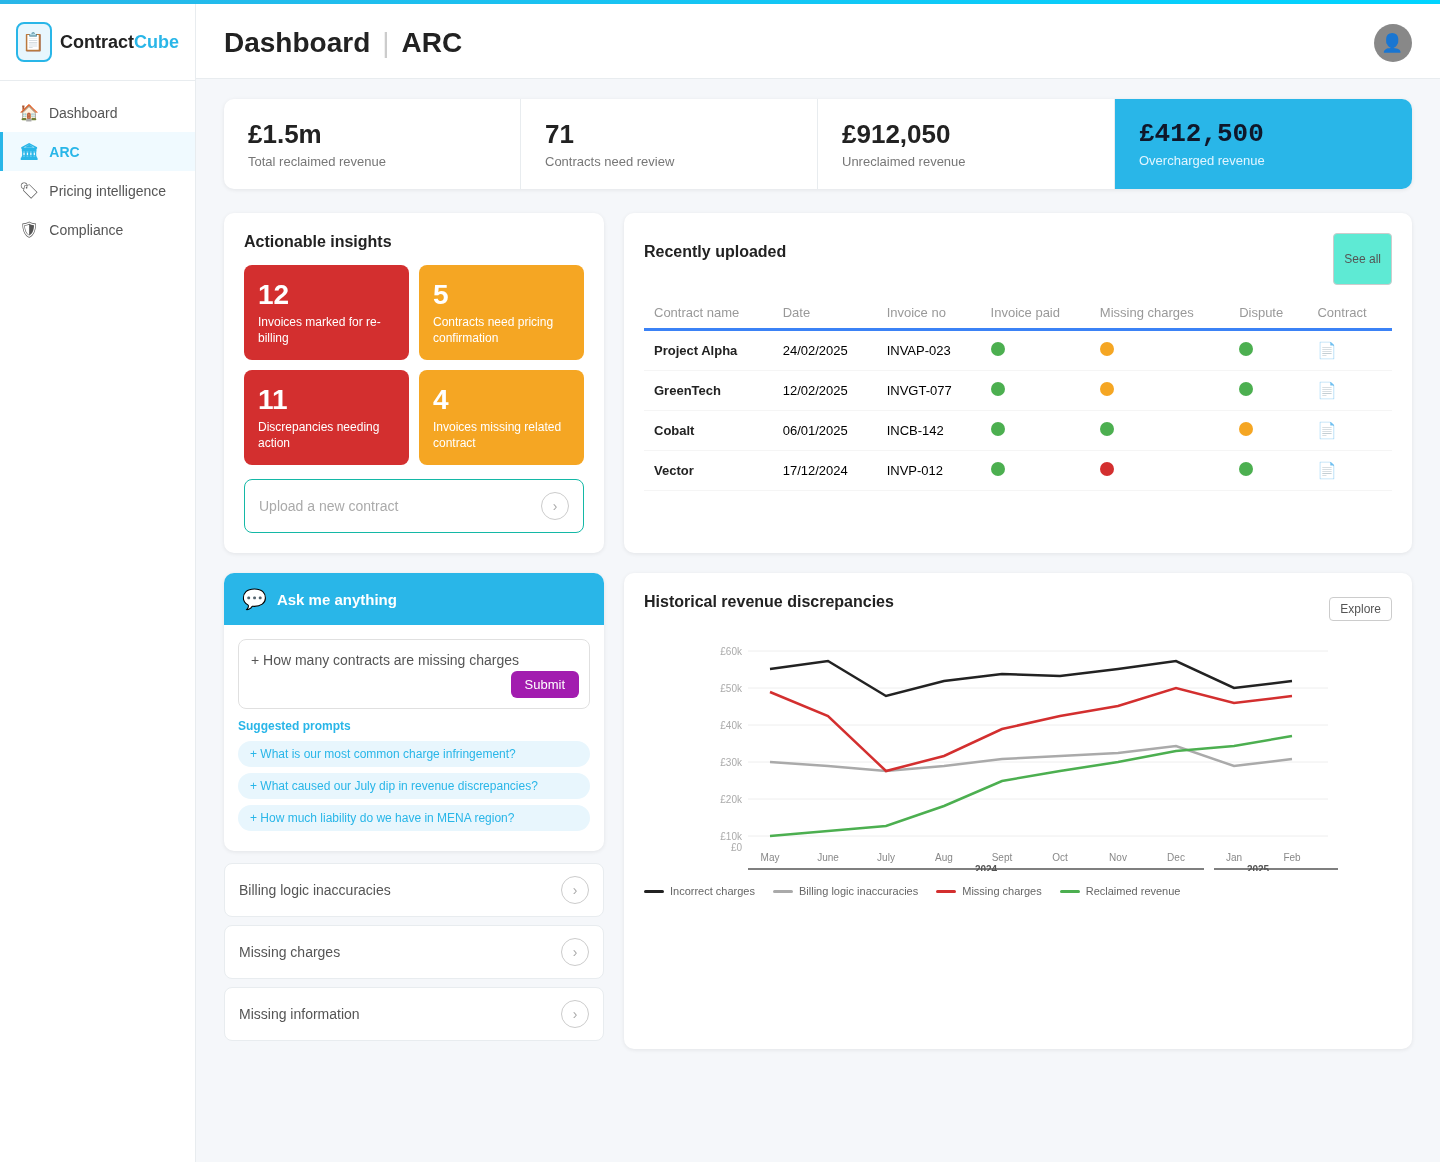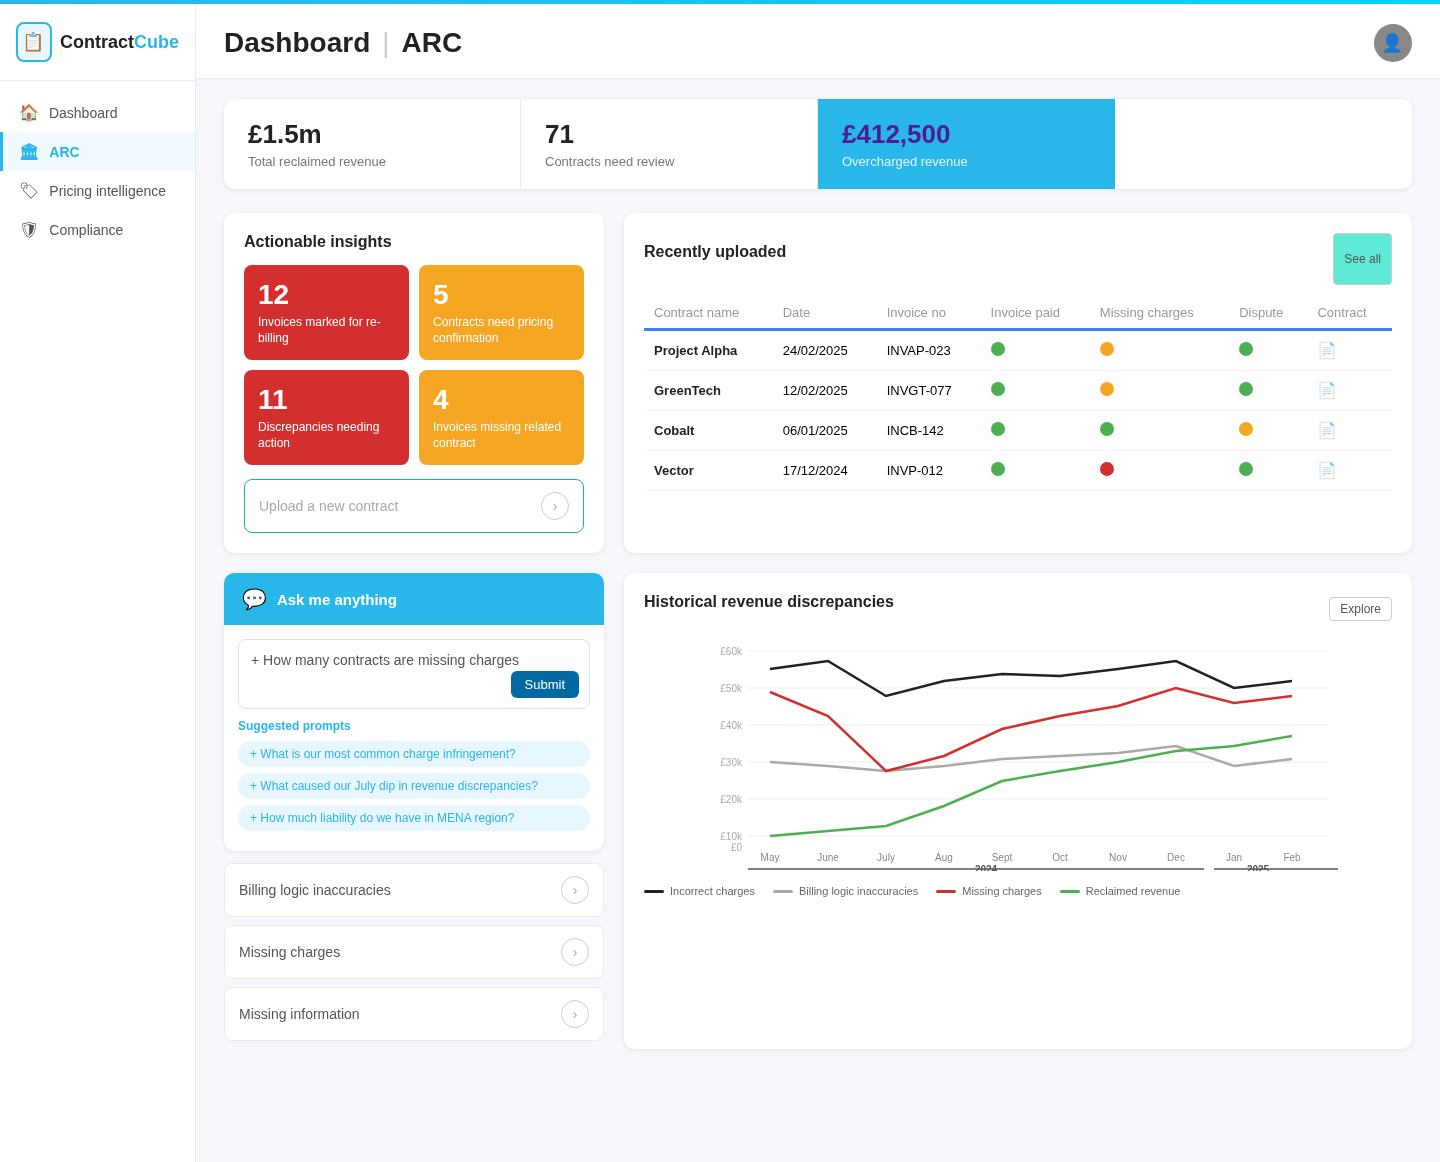--- a/index.html
+++ b/index.html
@@ -308,6 +308,10 @@
       <div class="stat-card">
         <div class="stat-value">71</div>
         <div class="stat-label">Contracts need review</div>
+      </div>
+      <div class="stat-card">
+        <div class="stat-value">£912,050</div>
+        <div class="stat-label">Unreclaimed  revenue</div>
       </div>
       <div class="stat-card highlight">
         <div class="stat-value">£412,500</div>

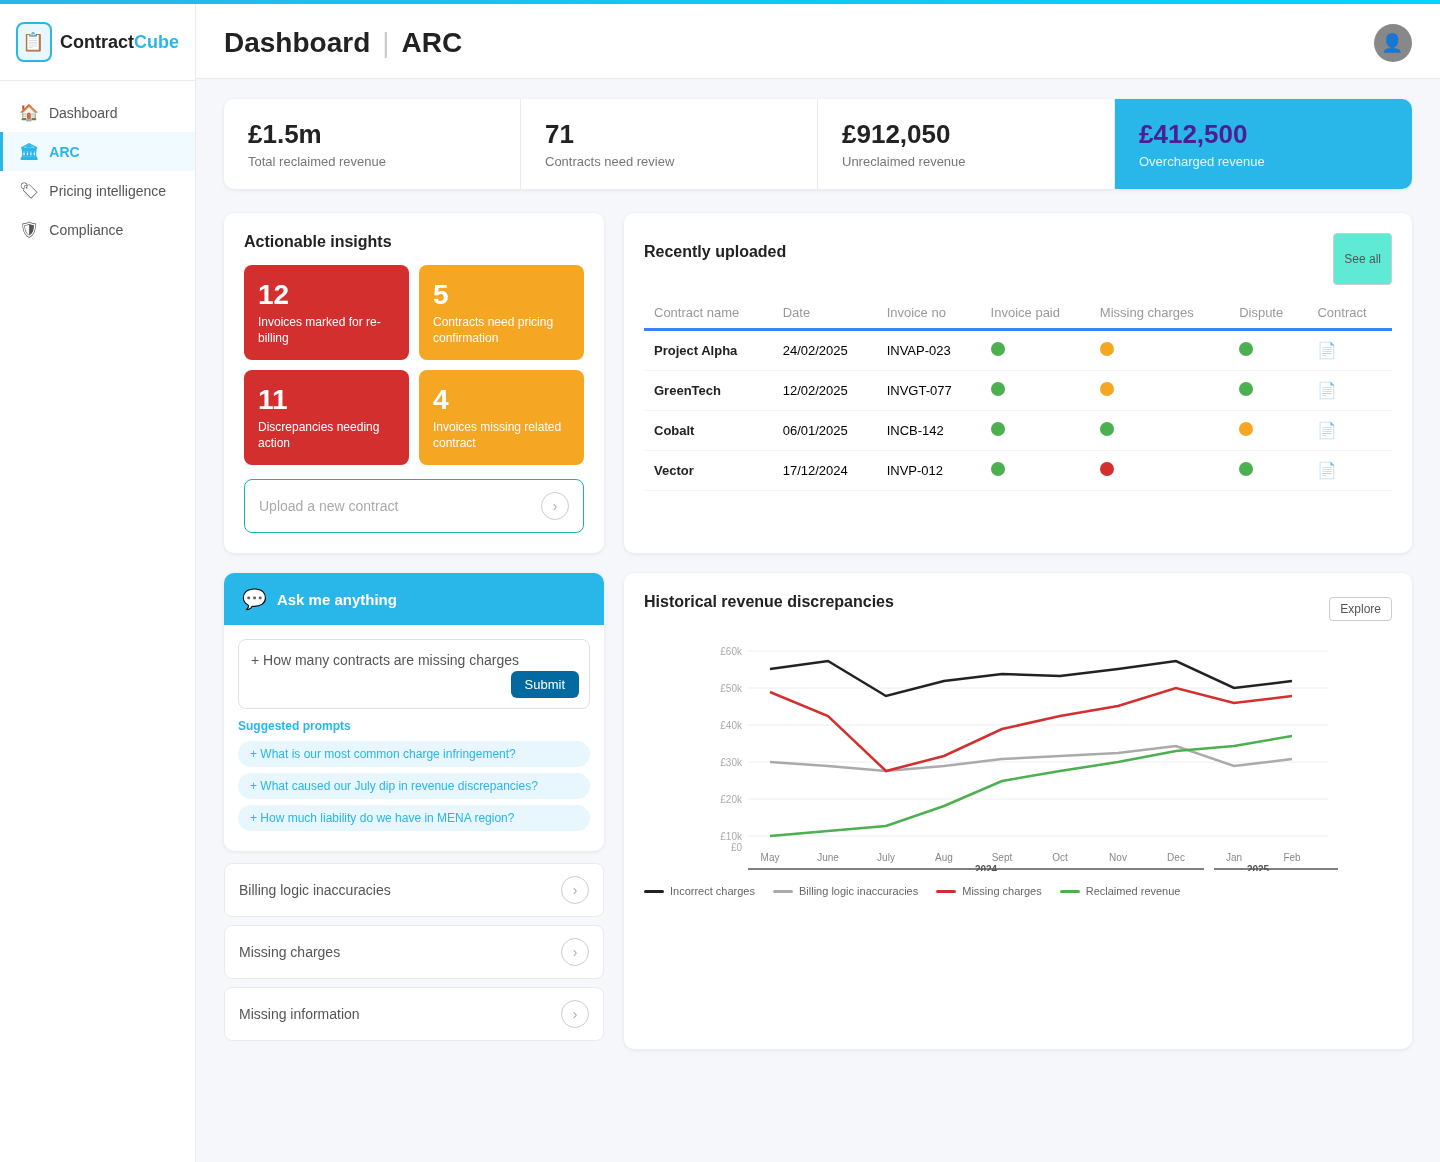--- a/index.html
+++ b/index.html
@@ -97,7 +97,7 @@
     .stat-card:last-child { border-right: none; }
     .stat-card.highlight { background: #29b6e8; color: #fff; }
     .stat-value { font-size: 26px; font-weight: 700; color: #222; }
-    .stat-card.highlight .stat-value { color: #4c1d95; }
+    .stat-card.highlight .stat-value { color: #0f172a; font-family: Liberation Mono, monospace; }
     .stat-label { font-size: 13px; color: #777; margin-top: 4px; }
     .stat-card.highlight .stat-label { color: #e0f5ff; }
 

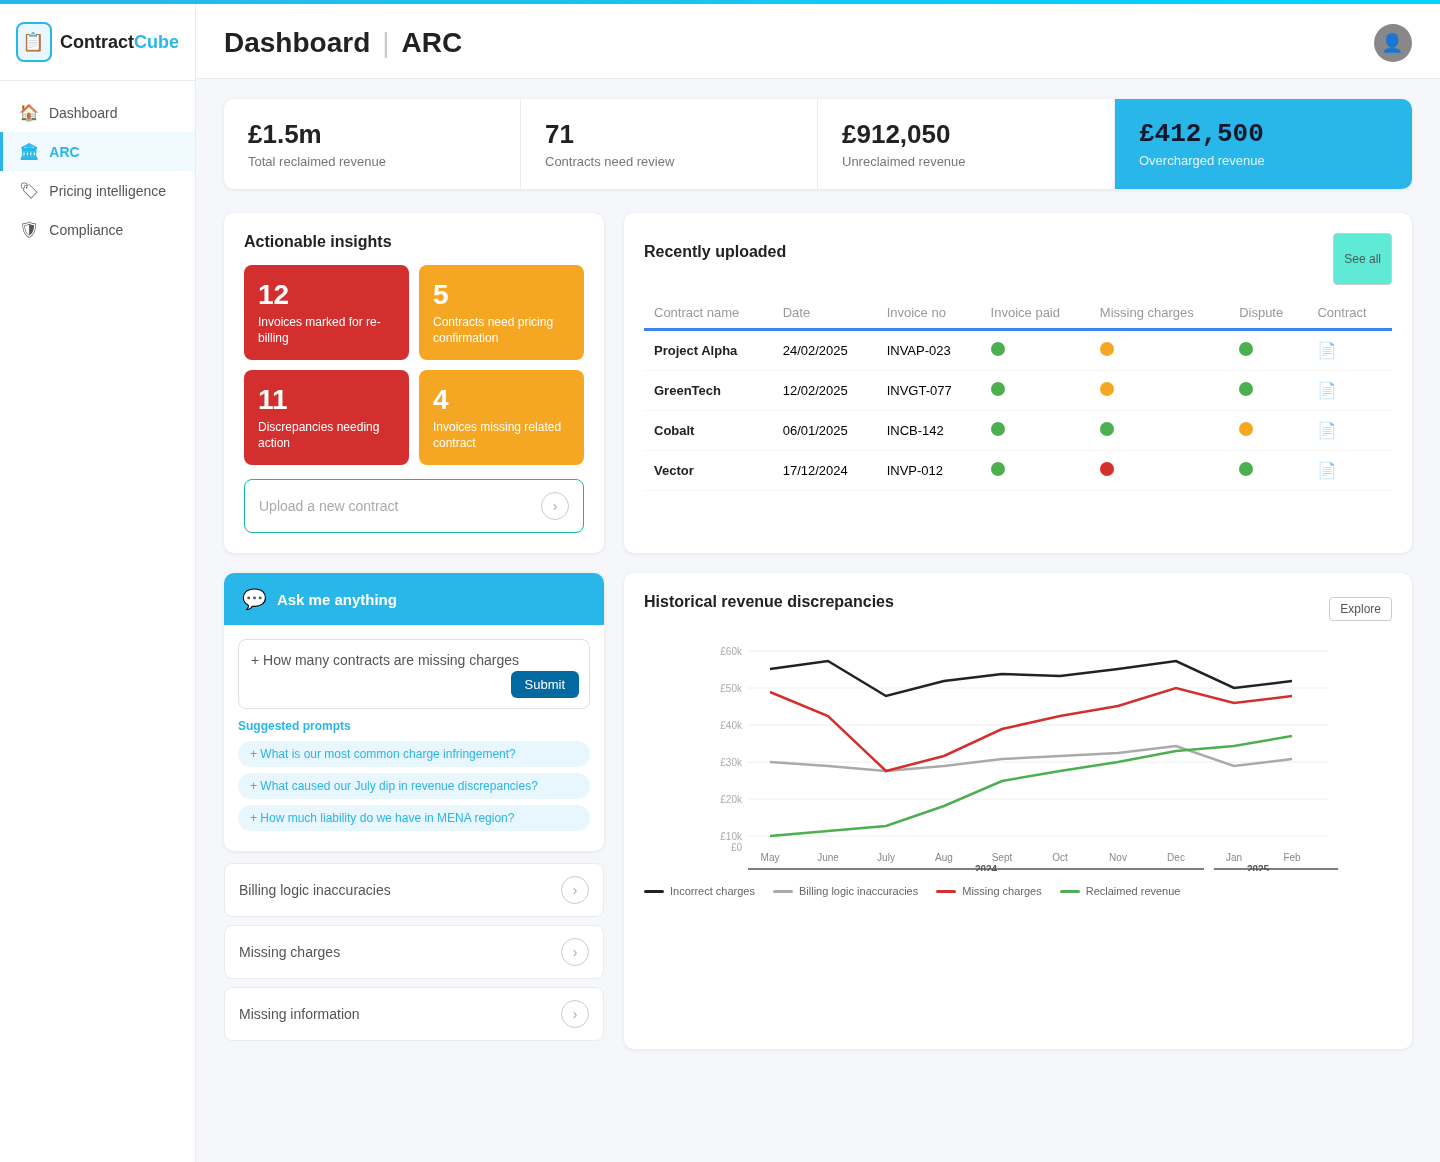--- a/index.html
+++ b/index.html
@@ -201,7 +201,7 @@
     .submit-btn {
       position: absolute;
       bottom: 10px; right: 10px;
-      background: #0369a1;
+      background: #a21caf;
       color: #fff;
       border: none;
       border-radius: 6px;

